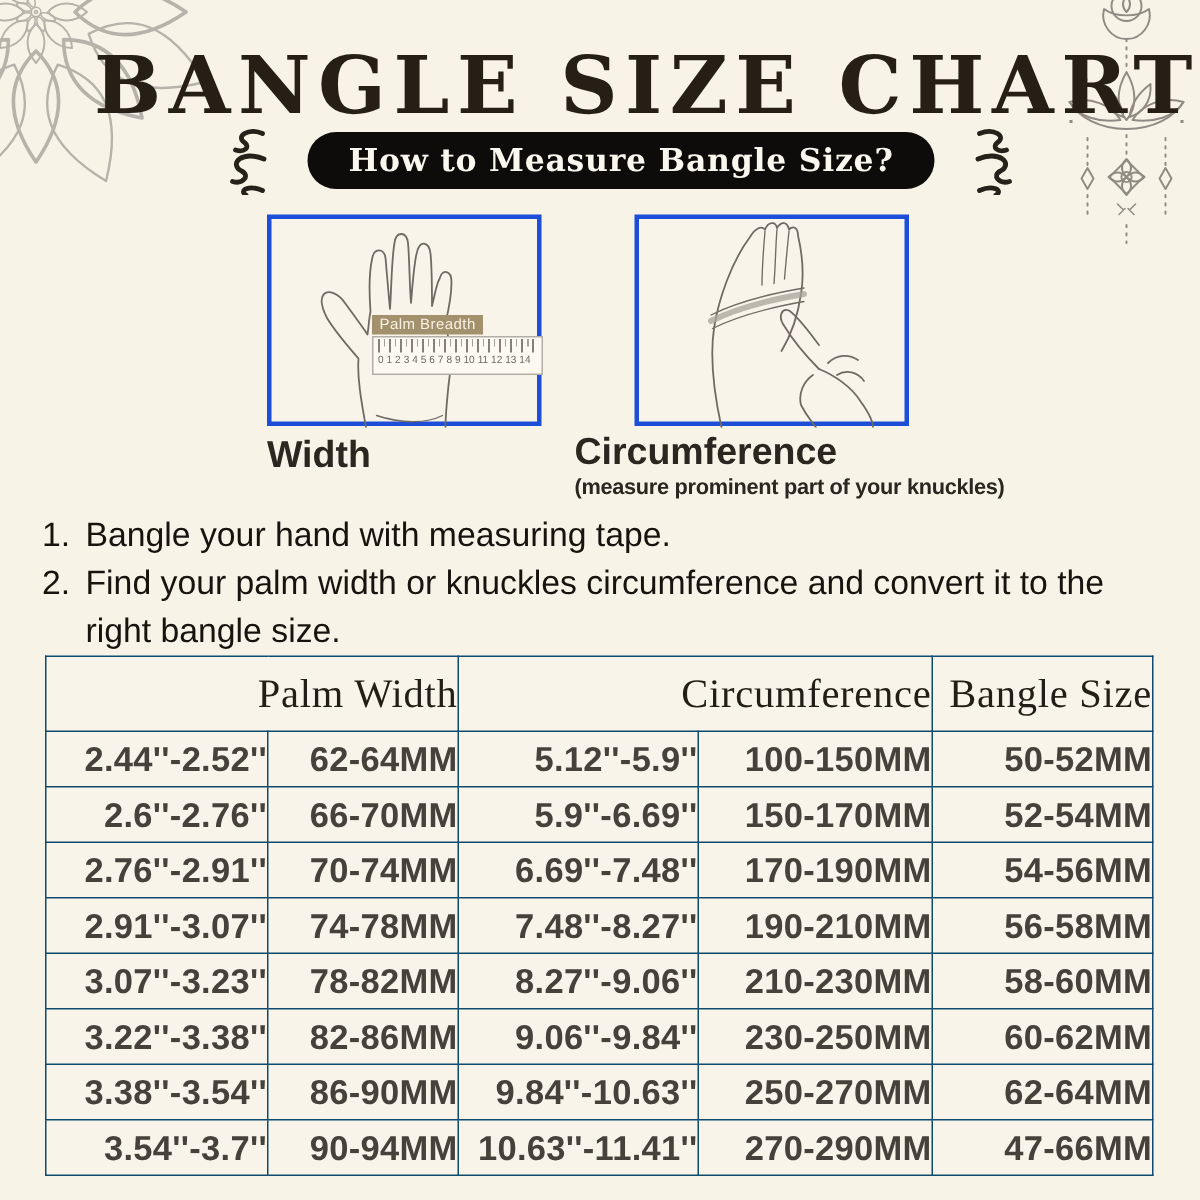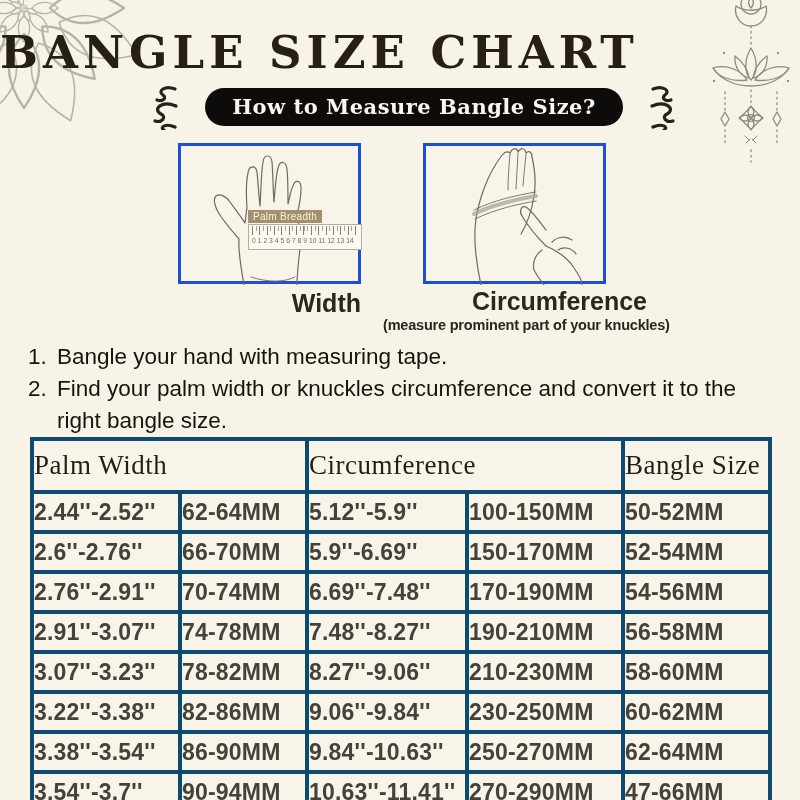--- a/index.html
+++ b/index.html
@@ -12,9 +12,9 @@
   
   .page-title{
     position:absolute; top:26px; left:0; right:0;
-    text-align:left;
+    text-align:right;
     font-family:"DejaVu Serif","Liberation Serif",serif;
-    font-weight:bold; font-size:45px; letter-spacing:5px;
+    font-weight:bold; font-size:53px; letter-spacing:5px;
     color:#251f16; white-space:nowrap;
   }
   .badge-row{

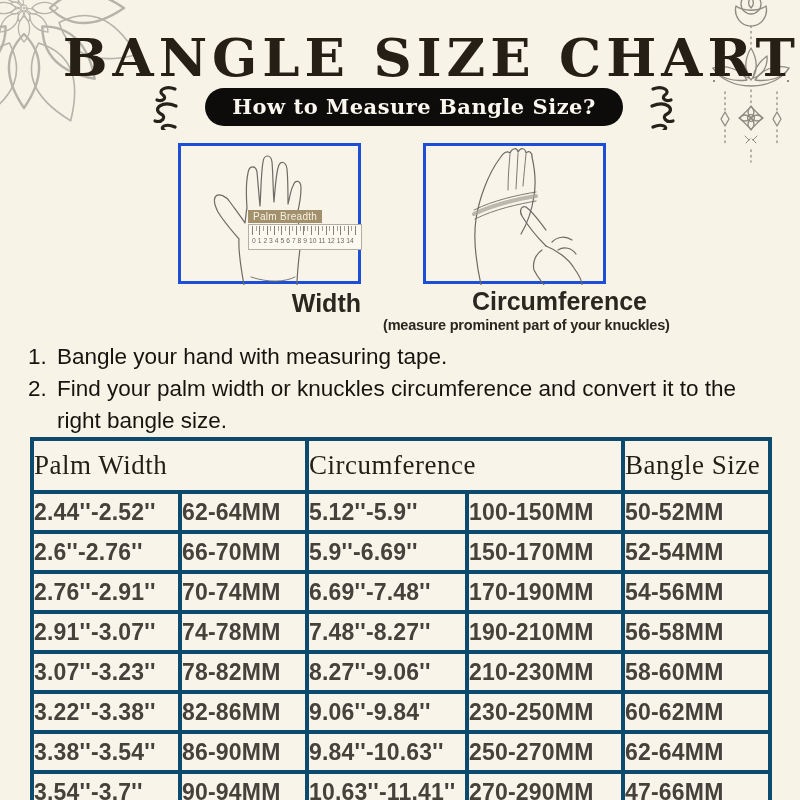--- a/index.html
+++ b/index.html
@@ -61,7 +61,7 @@
     transform:scaleX(0.96); transform-origin:left;
   }
   .cap{
-    position:absolute; text-align:right; font-weight:bold; color:#2b2620;
+    position:absolute; text-align:left; font-weight:bold; color:#2b2620;
   }
   .cap-width{top:289px; left:178px; width:183px; font-size:25px;}
   .cap-circ{top:287px; left:383px; width:264px; font-size:25px;}

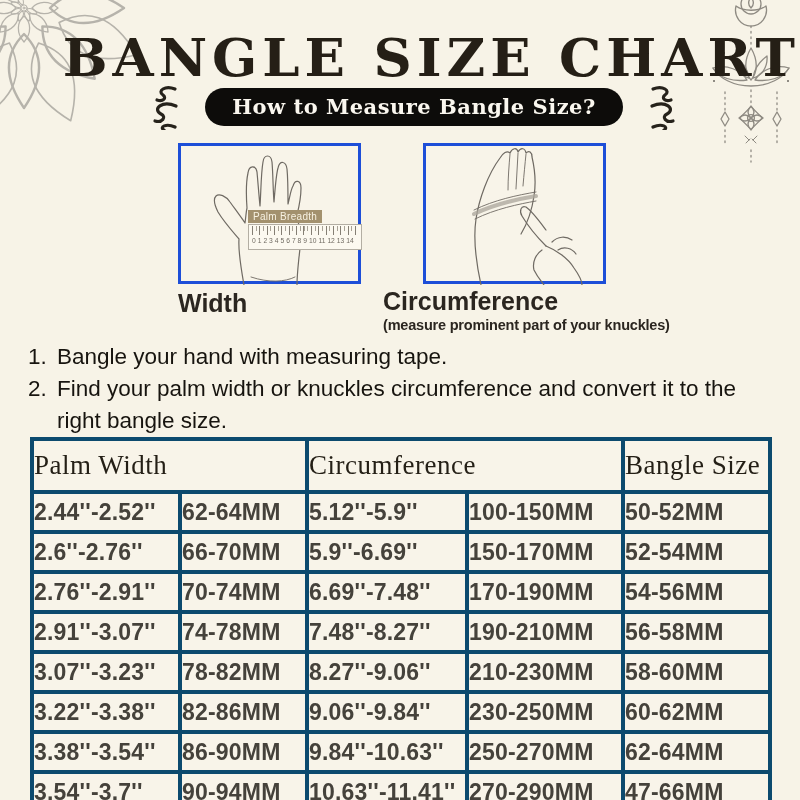--- a/index.html
+++ b/index.html
@@ -82,7 +82,7 @@
     width:738px; background:#f8f4e9;
   }
   .size-table th,.size-table td{
-    border:4px solid #0c4a6e; text-align:left; padding:0;
+    border:1px solid #0c4a6e; text-align:right; padding:0;
   }
   .size-table th{
     font-family:"Liberation Serif","DejaVu Serif",serif;

